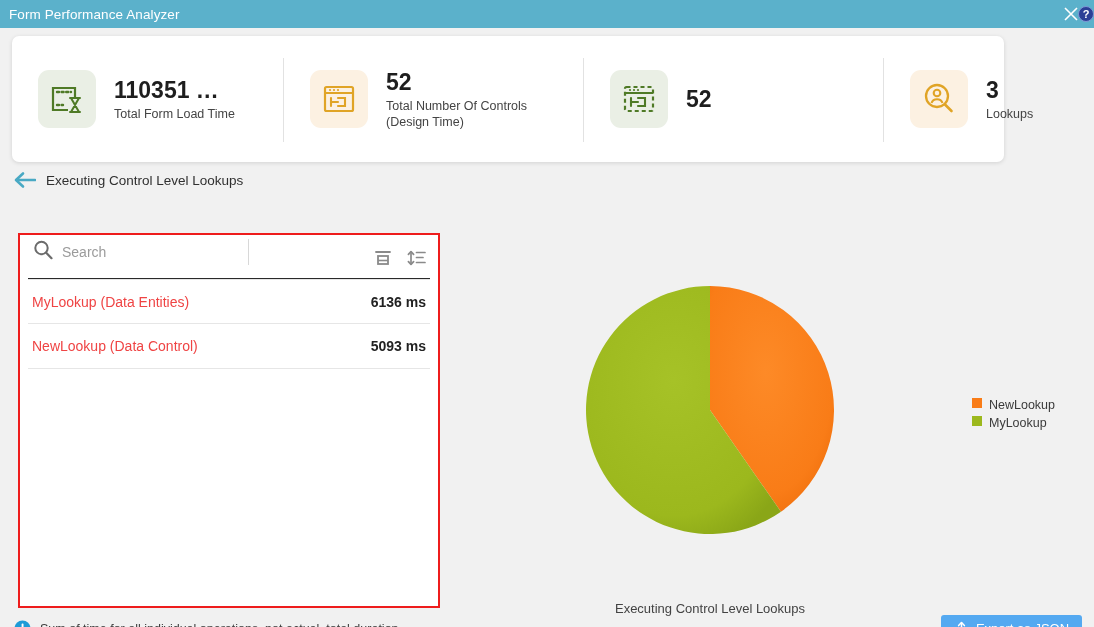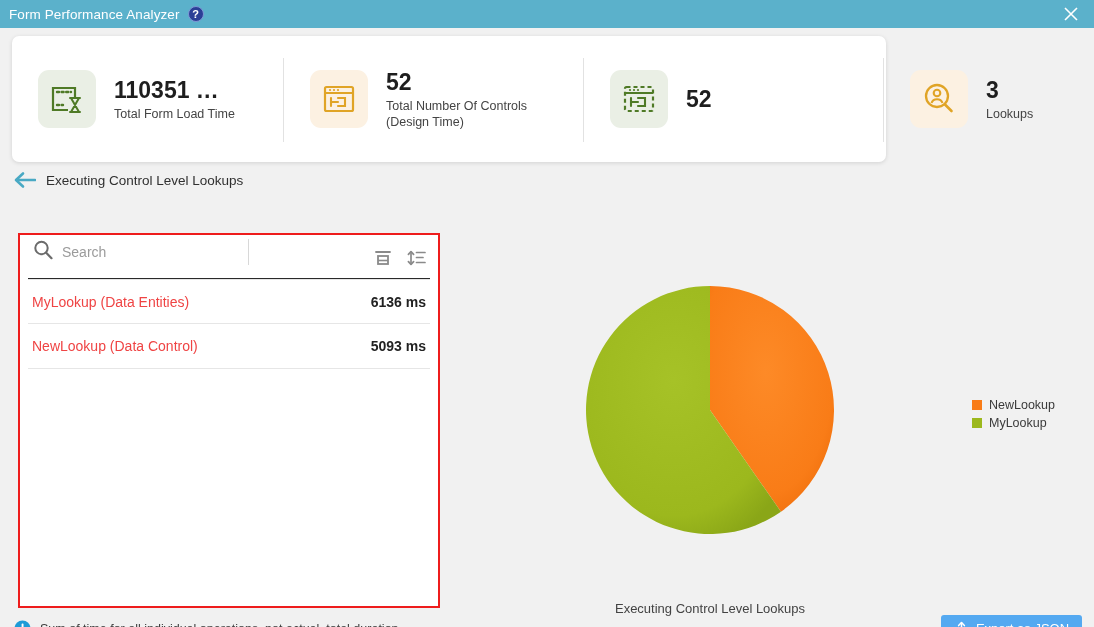--- a/index.html
+++ b/index.html
@@ -21,7 +21,7 @@
     position: absolute; left: 0; top: 0;
     width: 1094px; height: 28px;
     background: #5bb1cb;
-    display: flex; align-items: center;
+    display: flex; align-items: center; justify-content: space-between;
   }
   .titlebar-title {
     color: #ffffff;

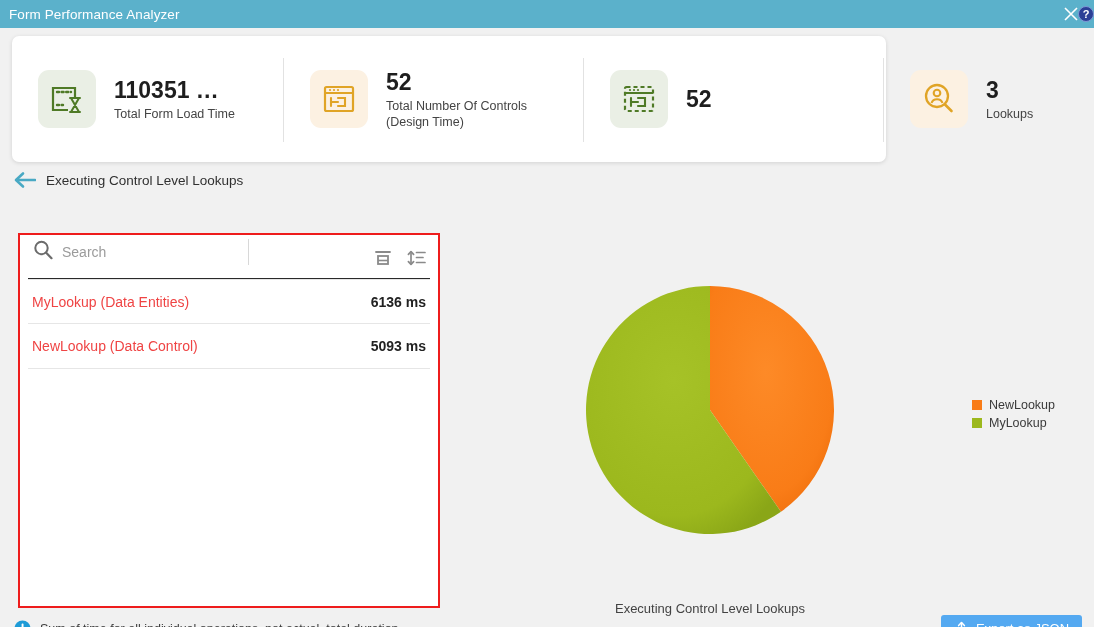--- a/index.html
+++ b/index.html
@@ -59,7 +59,7 @@
   
   .summary-card {
     position: absolute; left: 12px; top: 8px;
-    width: 874px; height: 126px;
+    width: 992px; height: 126px;
     background: #ffffff;
     border-radius: 7px;
     box-shadow: 0 1px 4px rgba(0,0,0,.13);

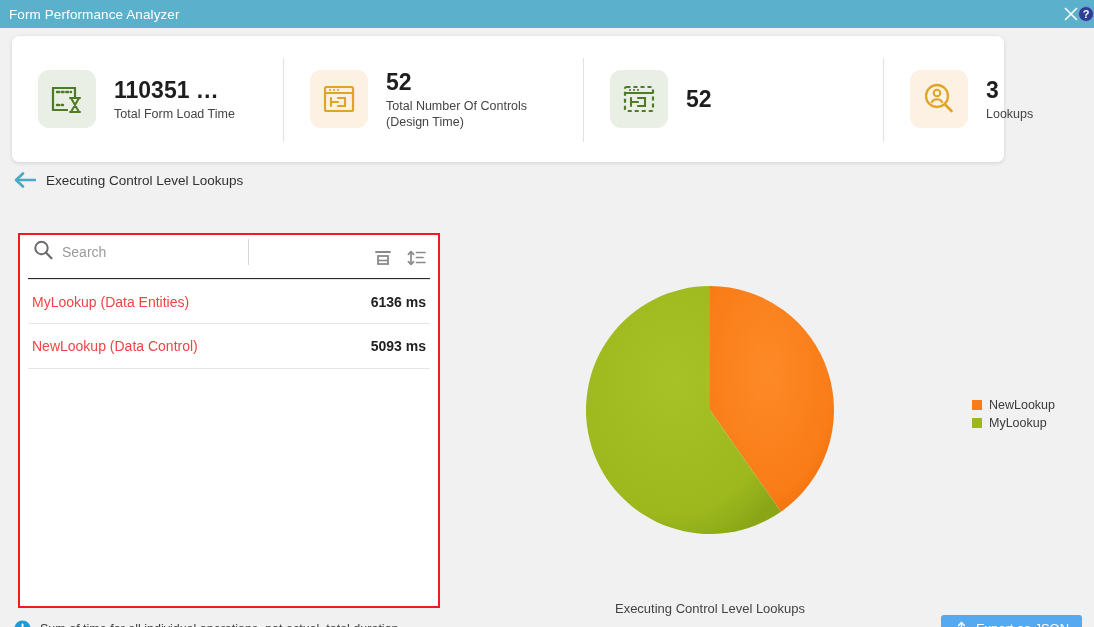--- a/index.html
+++ b/index.html
@@ -180,7 +180,7 @@
     position: absolute; left: 502px; top: 165px;
   }
   .legend-item {
-    display: flex; align-items: center;
+    display: flex; align-items: flex-start;
     margin-bottom: 4px;
     cursor: pointer;
   }

